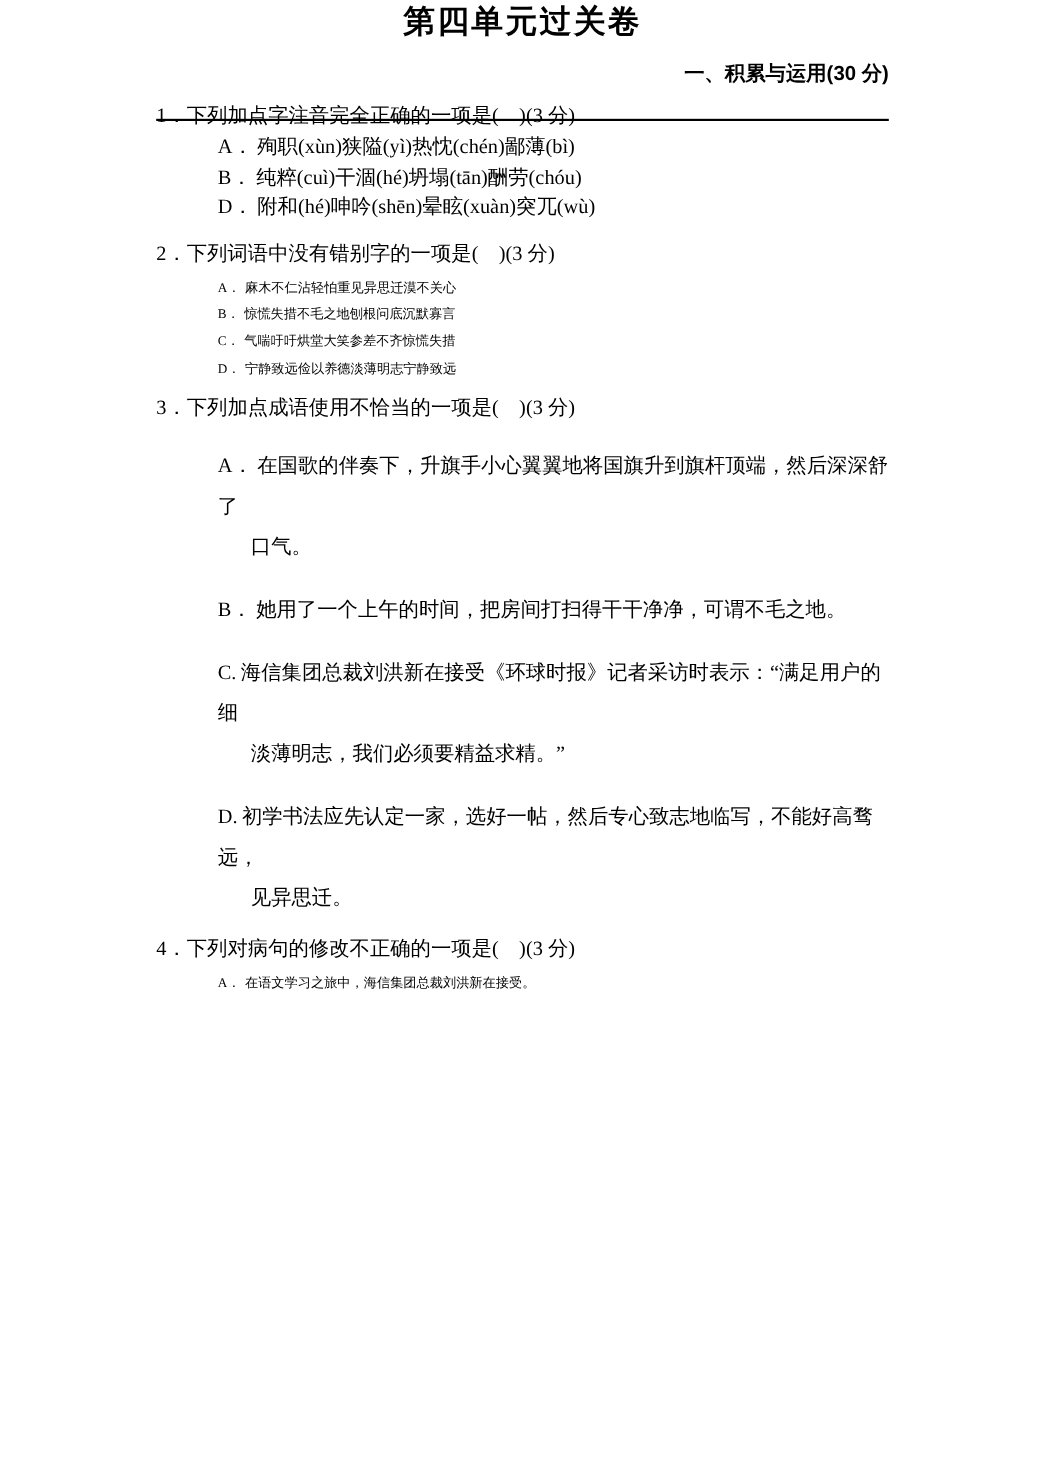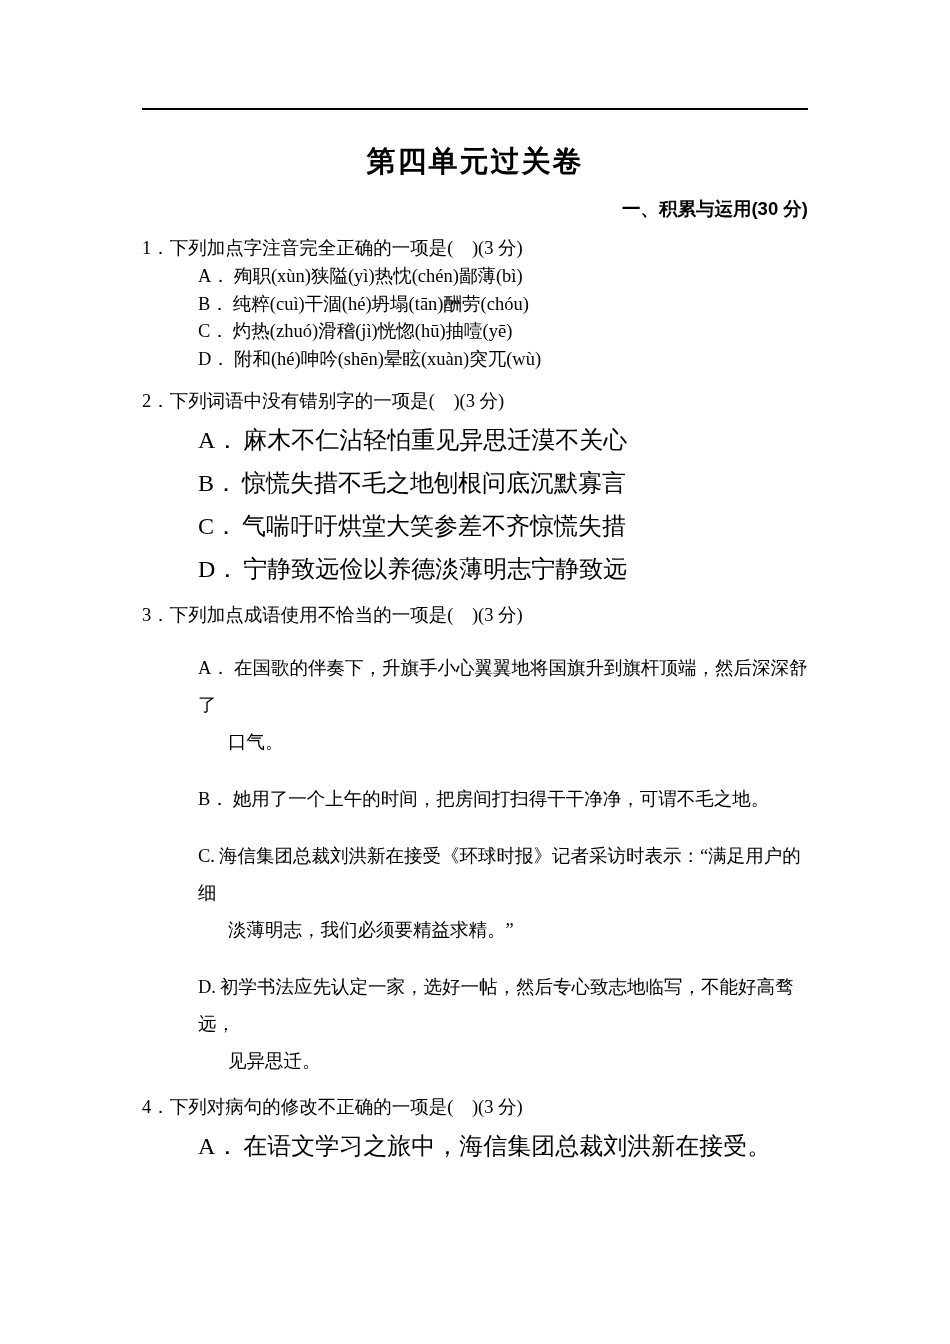--- a/index.html
+++ b/index.html
@@ -33,7 +33,6 @@
   }
   .doc-title {
     margin: 0;
-    padding-top: 142px;
     text-align: center;
     font-size: 29px;
     font-weight: bold;

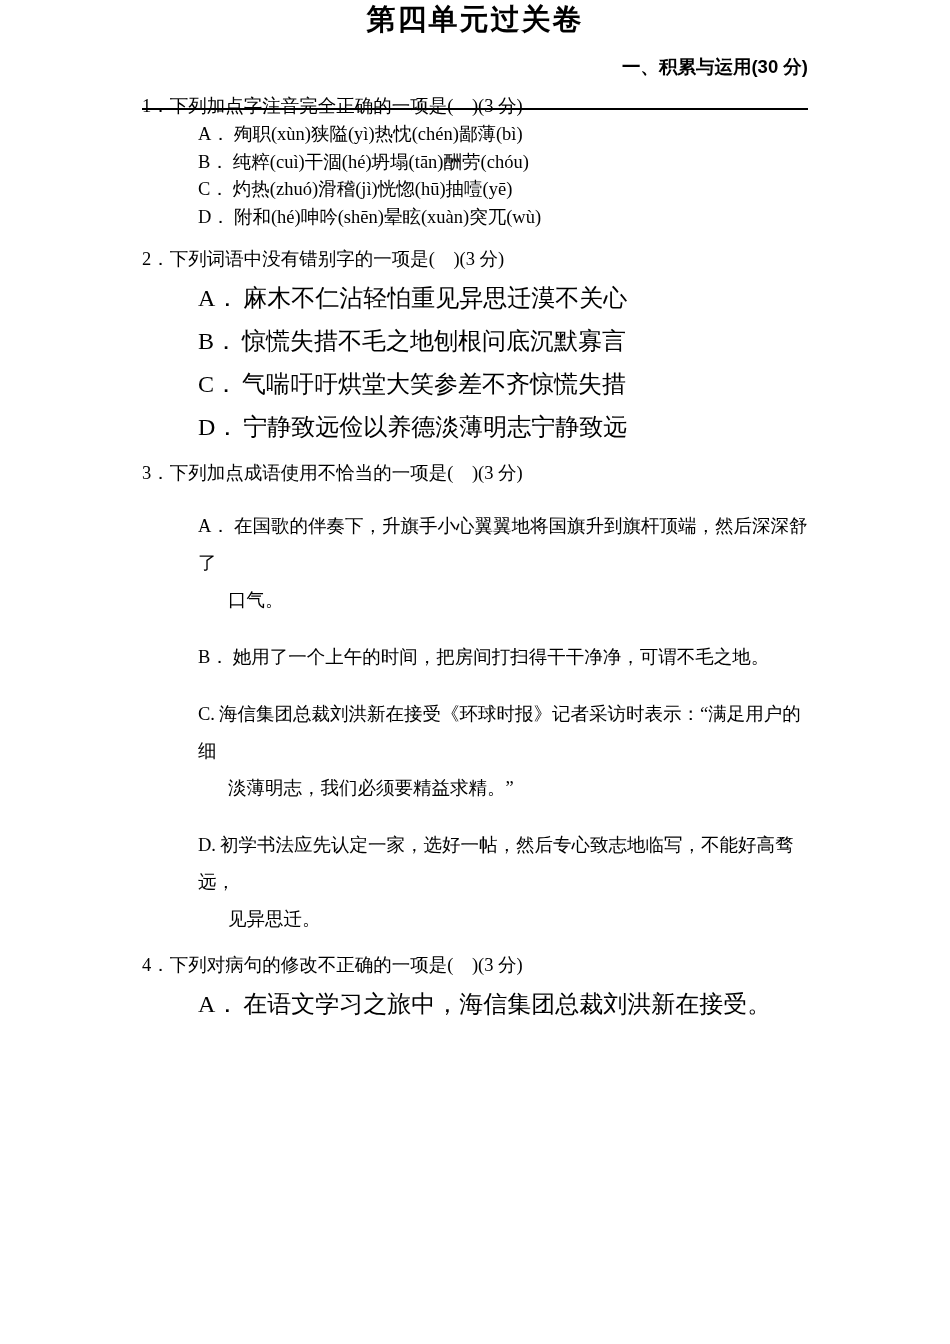--- a/index.html
+++ b/index.html
@@ -121,9 +121,6 @@
           <span class="opt-label">B．</span><span class="cell w-a">纯粹(cuì)</span><span class="cell w-b">干涸(hé)</span><span class="cell w-c">坍塌(tān)</span><span class="cell">酬劳(chóu)</span>
         </div>
         <div class="opt">
-          <span class="opt-label">C．</span><span class="cell w-a">灼热(zhuó)</span><span class="cell w-b">滑稽(jì)</span><span class="cell w-c">恍惚(hū)</span><span class="cell">抽噎(yē)</span>
-        </div>
-        <div class="opt">
           <span class="opt-label">D．</span><span class="cell w-a">附和(hé)</span><span class="cell w-b">呻吟(shēn)</span><span class="cell w-c">晕眩(xuàn)</span><span class="cell">突兀(wù)</span>
         </div>
       </div>

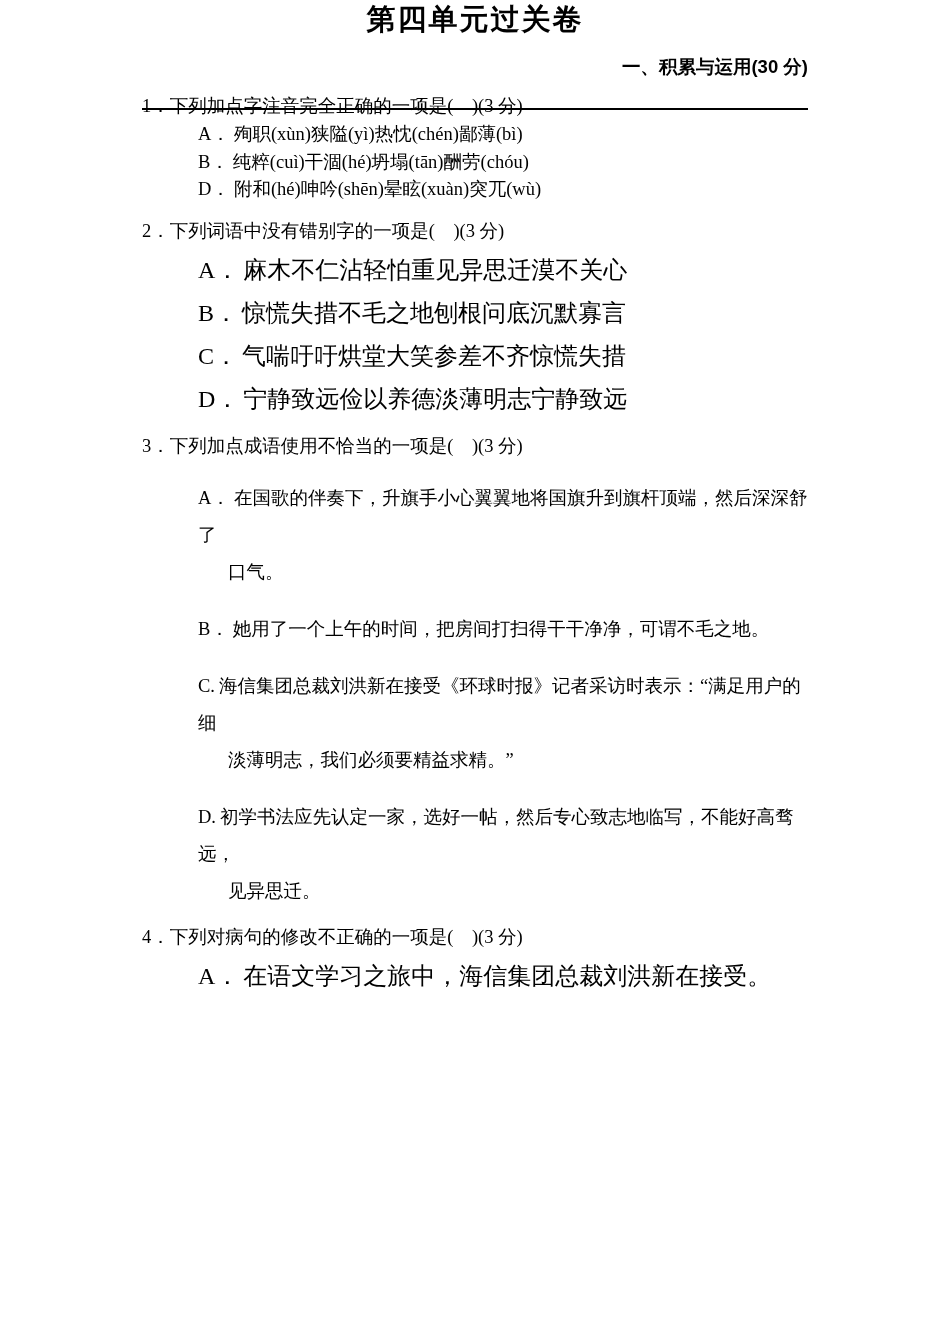--- a/index.html
+++ b/index.html
@@ -73,7 +73,7 @@
   .options-tight .opt {
     margin-top: 6px;
     margin-left: 56px;
-    font-size: 24px;
+    font-size: 12px;
     line-height: 1.55;
   }
   .options-para .opt {

